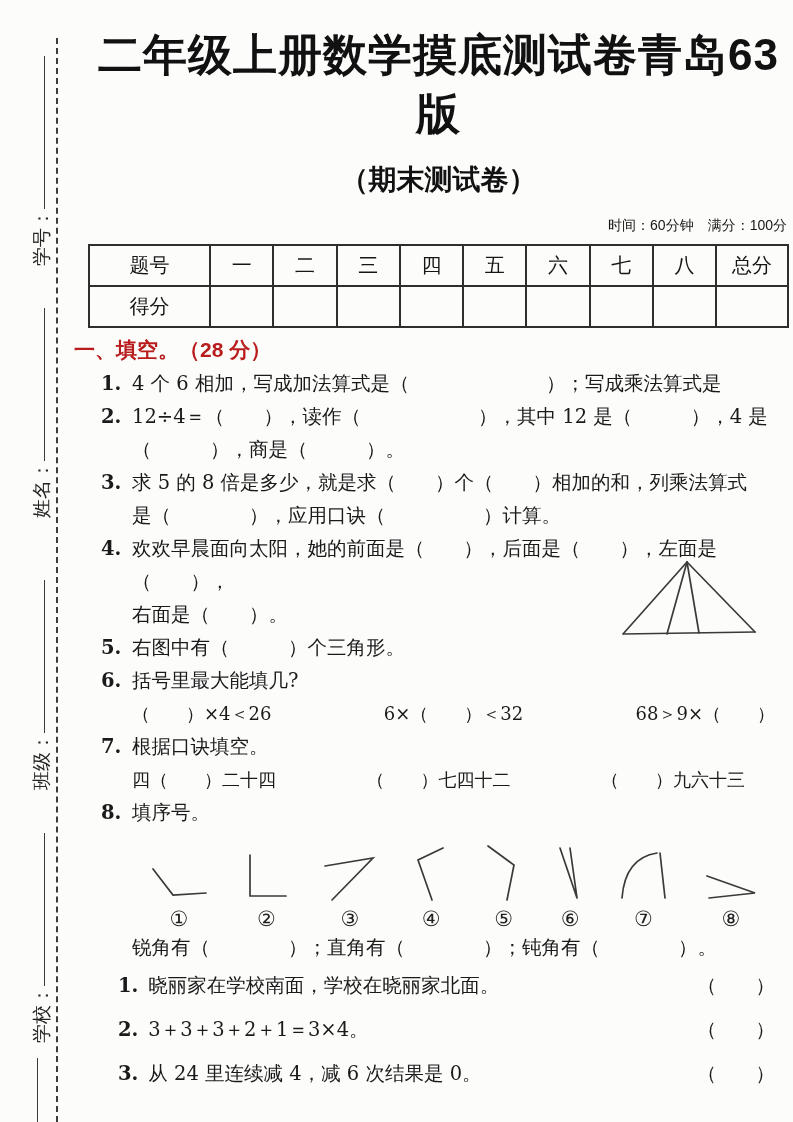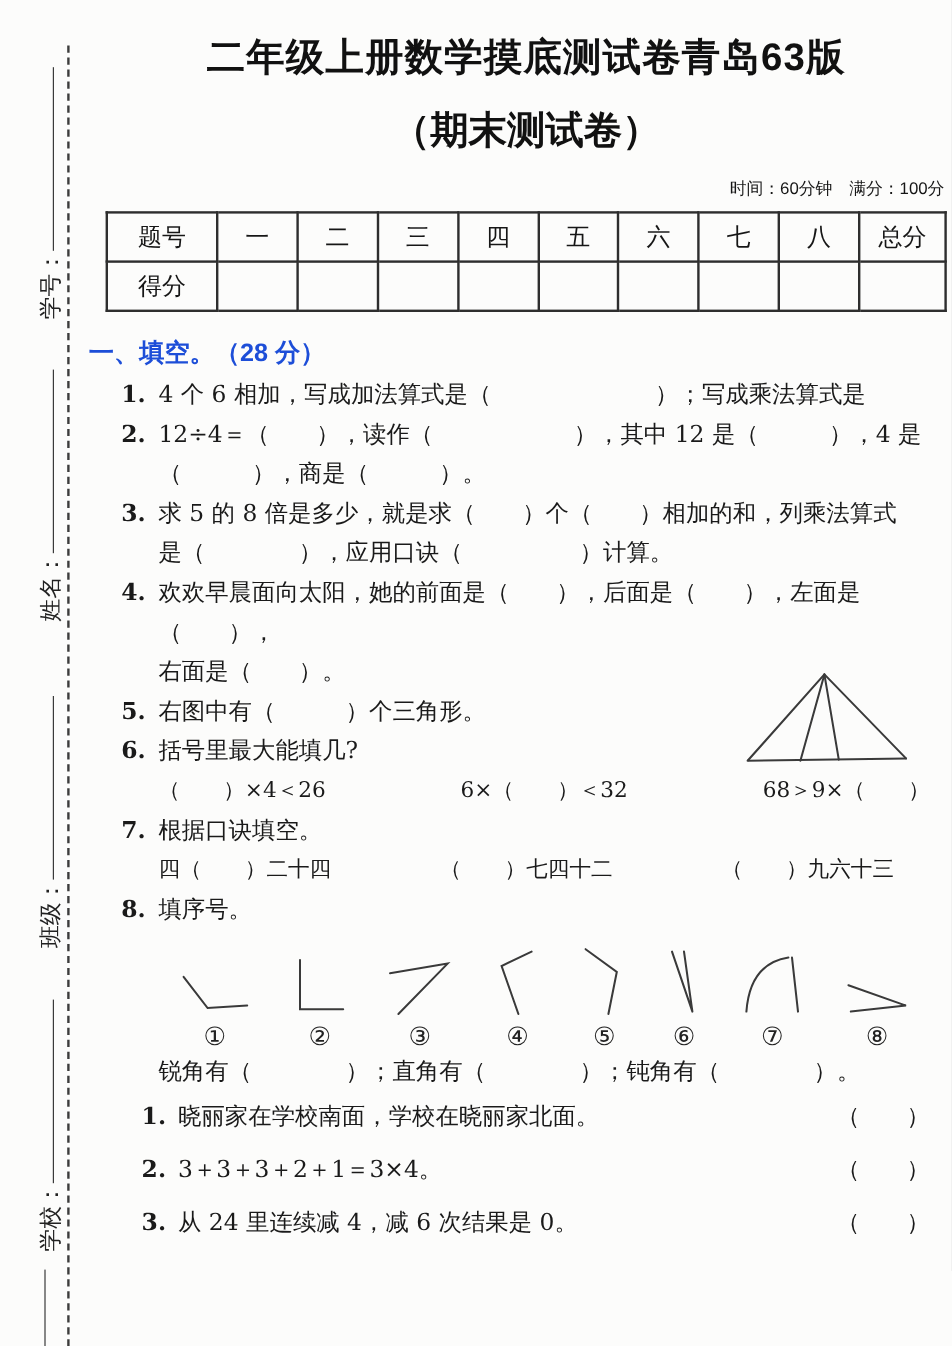--- a/index.html
+++ b/index.html
@@ -33,7 +33,7 @@
   .title {
     margin-top:26px; text-align:center;
     font-family:"Liberation Sans","DejaVu Sans",sans-serif;
-    font-weight:900; font-size:32px; letter-spacing:1px; color:#111;
+    font-weight:900; font-size:44px; letter-spacing:1px; color:#111;
   }
   .subtitle {
     margin-top:17px; text-align:center;

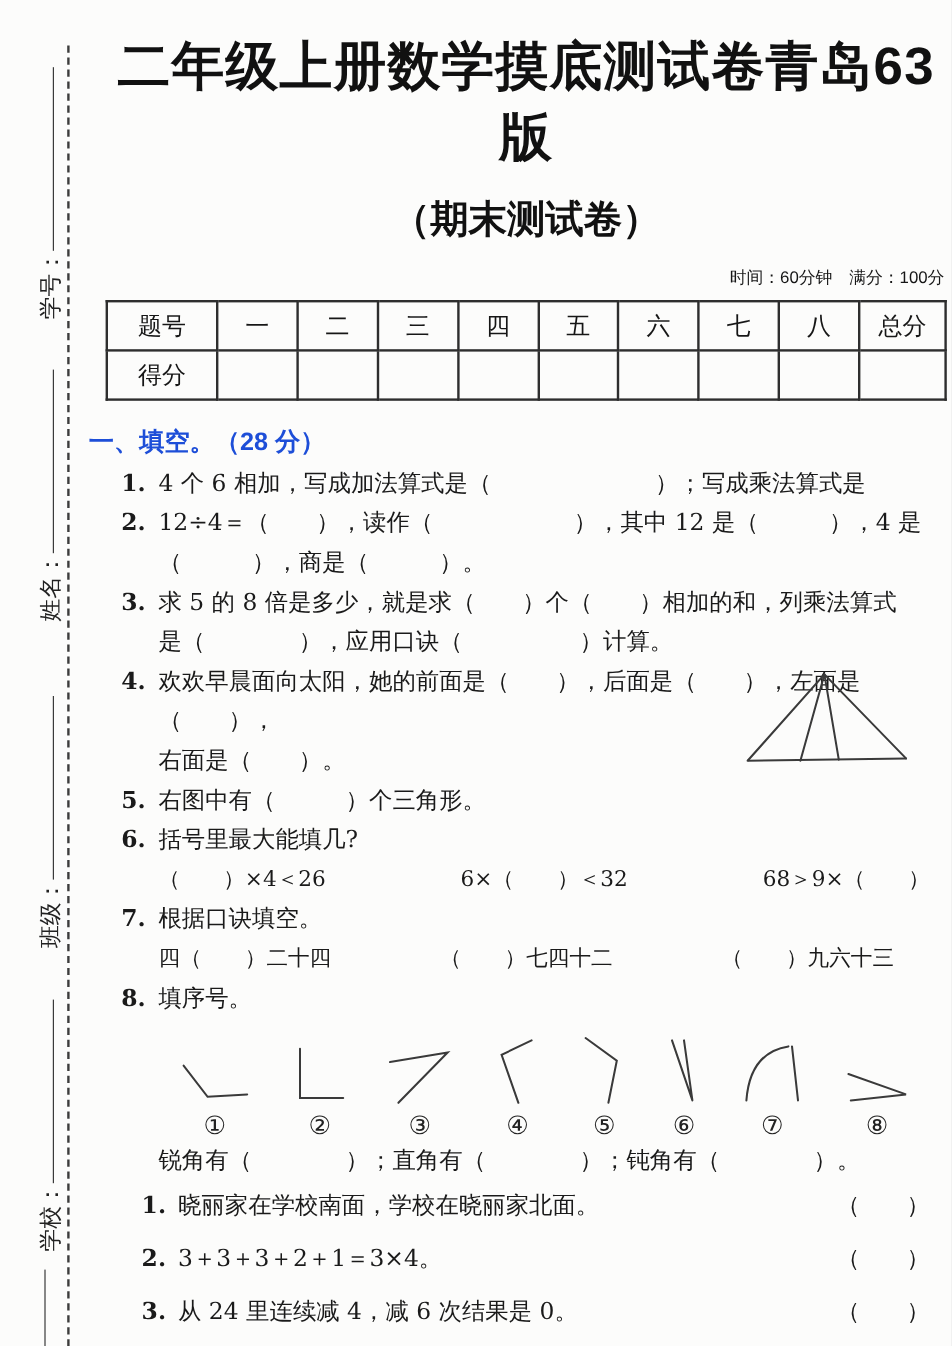--- a/index.html
+++ b/index.html
@@ -38,7 +38,7 @@
   .subtitle {
     margin-top:17px; text-align:center;
     font-family:"Liberation Sans","DejaVu Sans",sans-serif;
-    font-weight:900; font-size:32px; color:#111;
+    font-weight:900; font-size:28px; color:#111;
   }
   .meta {
     margin-top:18px; text-align:right; padding-right:2px;

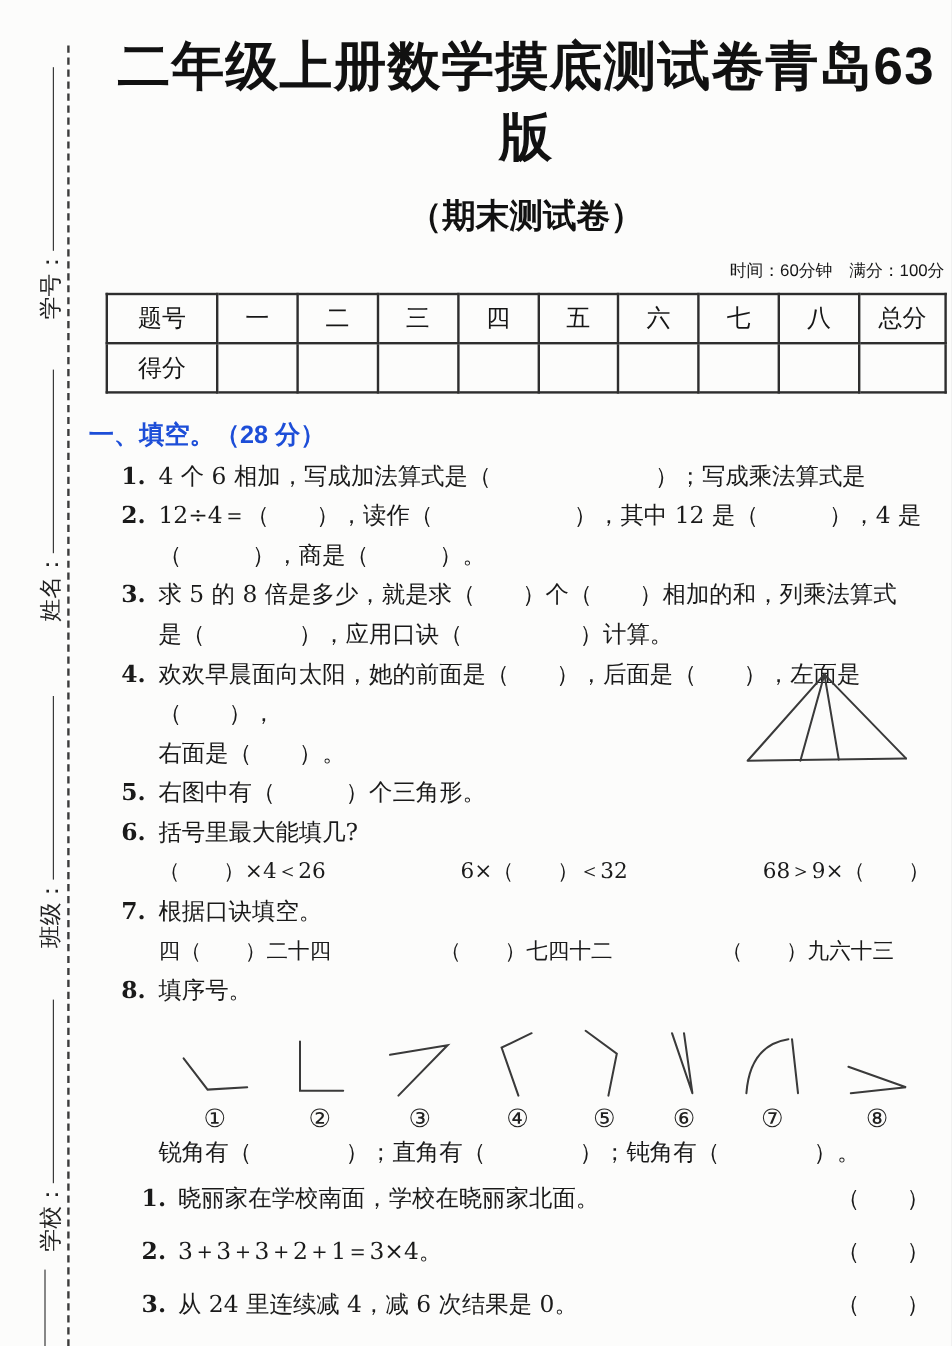--- a/index.html
+++ b/index.html
@@ -54,7 +54,7 @@
   table.score td {
     border:2px solid #2e2e2e; text-align:center; height:41px; padding:0;
   }
-  td.c-first { width:92px; }
+  td.c-first { width:121px; }
   td.c-last  { width:72px; }
   
   .sec-heading {

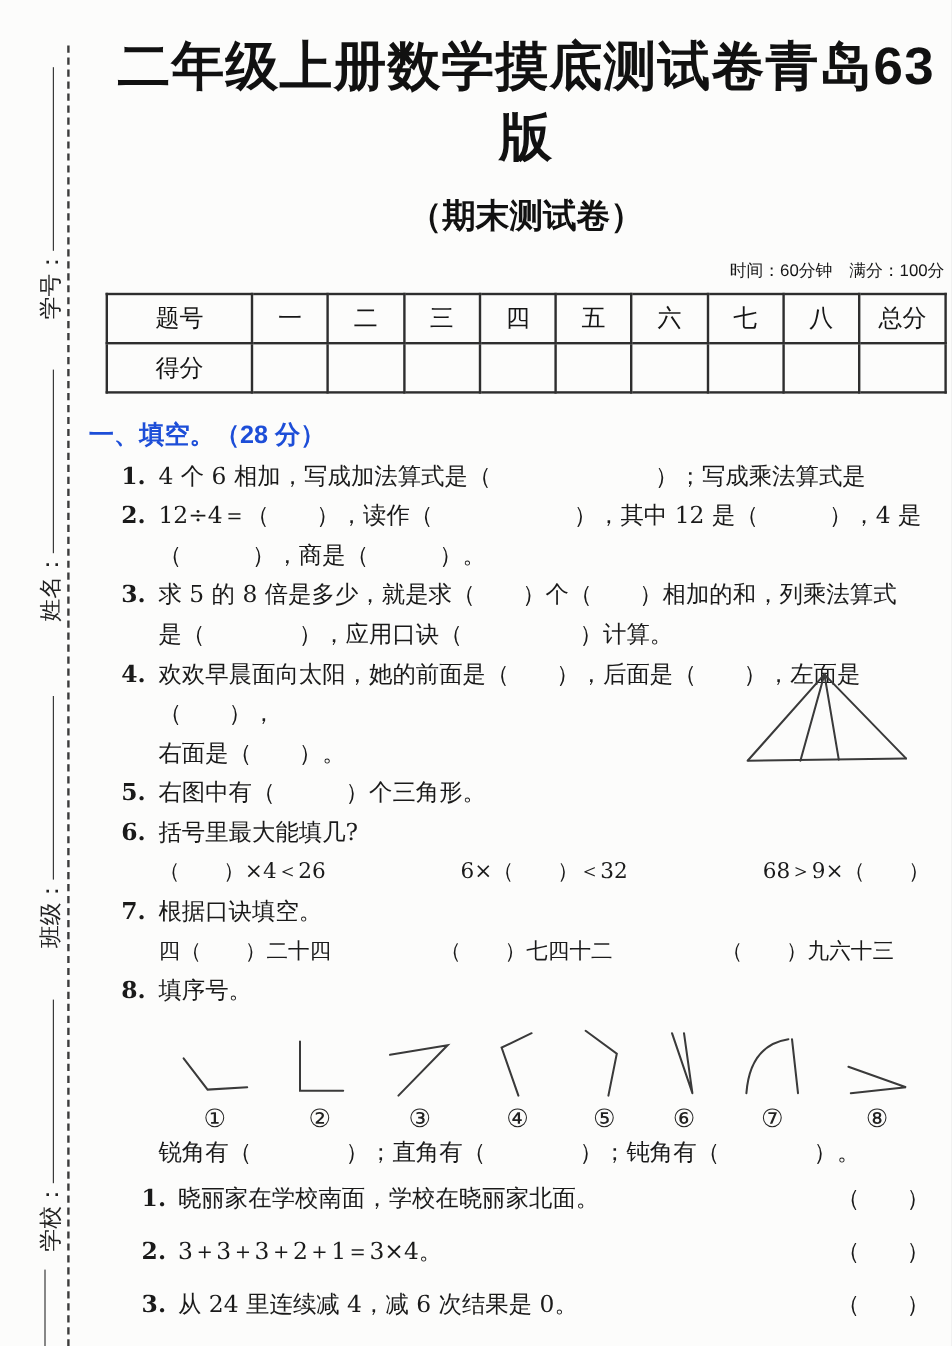--- a/index.html
+++ b/index.html
@@ -58,9 +58,9 @@
   td.c-last  { width:72px; }
   
   .sec-heading {
-    margin-top:18px; margin-left:-14px;
-    font-family:"Liberation Sans","DejaVu Sans",sans-serif;
-    font-weight:bold; font-size:21px; color:#1d4ed8; line-height:34px;
+    margin-top:5px; margin-left:-14px;
+    font-family:"Liberation Sans","DejaVu Sans",sans-serif;
+    font-weight:bold; font-size:21px; color:#b91c1c; line-height:34px;
   }
   .q { position:relative; padding-left:44px; font-size:19.5px; line-height:33px; color:#1a1a1a; }
   .qnum {

